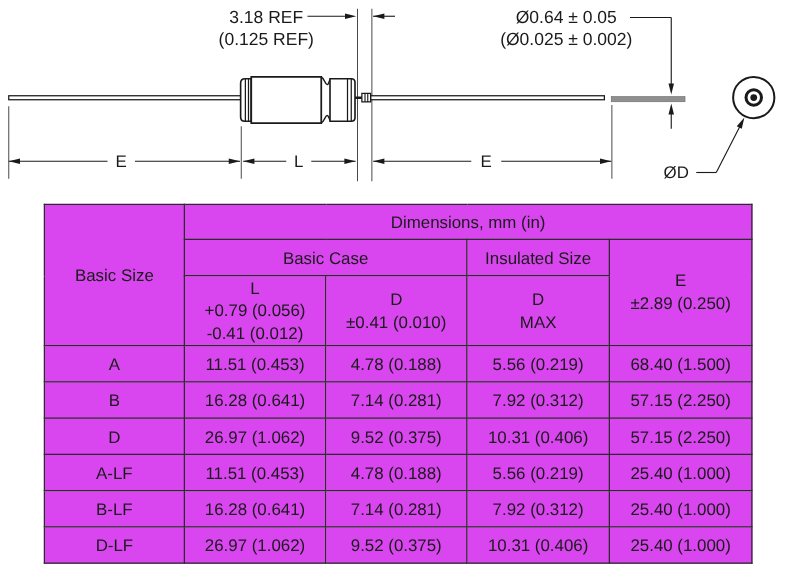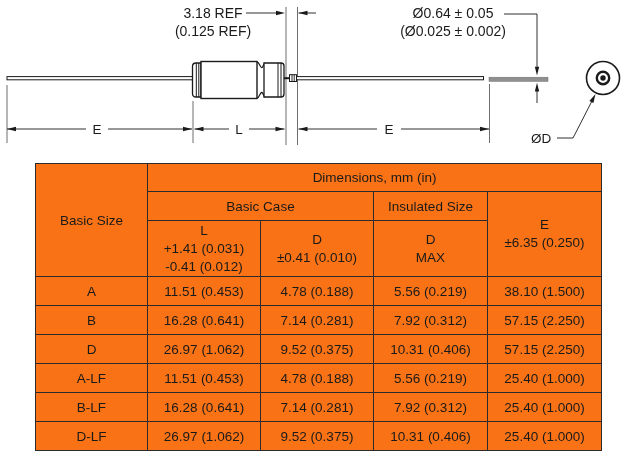--- a/index.html
+++ b/index.html
@@ -18,7 +18,7 @@
   }
   #dim-table td,#dim-table th{
     border:1px solid #2b2b2b;text-align:center;vertical-align:middle;
-    padding:0;font-weight:normal;line-height:17px;background:#f97316;
+    padding:0;font-weight:normal;line-height:17px;background:#d946ef;
   }
   #dim-table .hline{display:block;line-height:18px;}
   tr.hdr1{height:28px;} tr.hdr2{height:29px;} tr.hdr3{height:56px;}

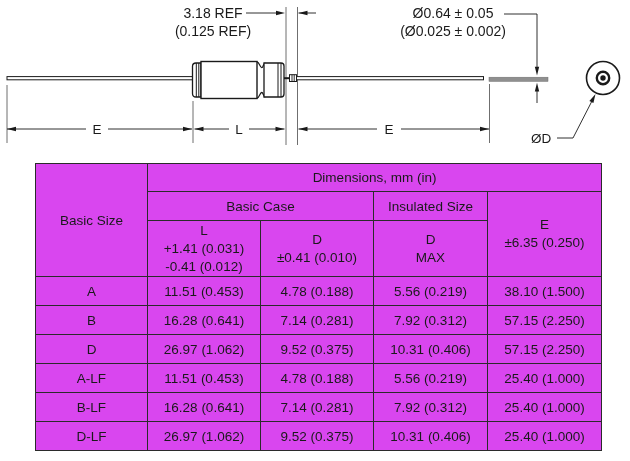--- a/index.html
+++ b/index.html
@@ -148,7 +148,7 @@
       <tr class="hdr3">
         <td>
           <span class="hline">L</span>
-          <span class="hline">+1.41 (0.031)</span>
+          <span class="hline">+0.79 (0.056)</span>
           <span class="hline">-0.41 (0.012)</span>
         </td>
         <td>

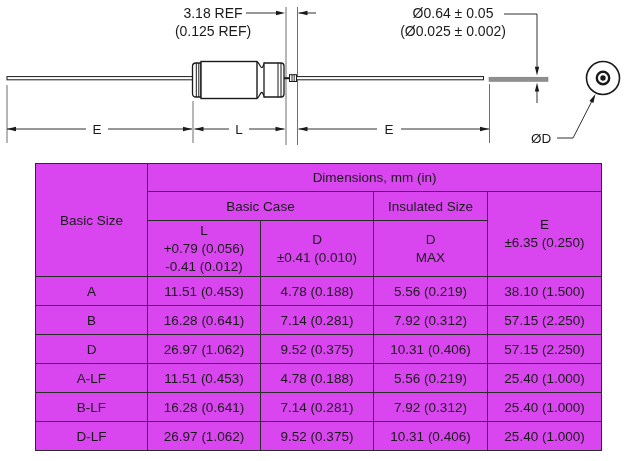--- a/index.html
+++ b/index.html
@@ -142,7 +142,7 @@
         <td>Insulated Size</td>
         <td rowspan="2">
           <span class="hline">E</span>
-          <span class="hline">±6.35 (0.250)</span>
+          <span class="hline">±2.89 (0.250)</span>
         </td>
       </tr>
       <tr class="hdr3">

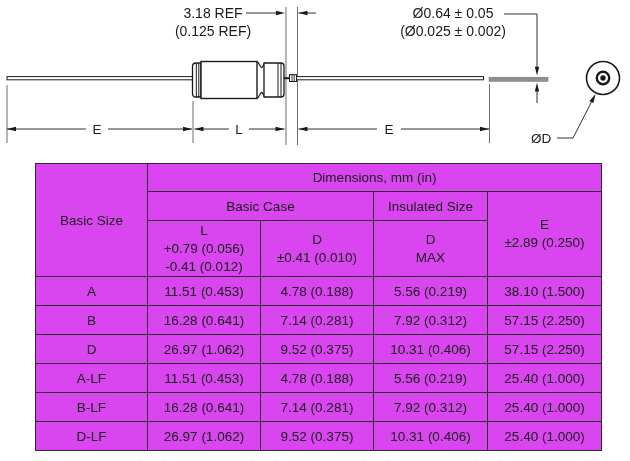--- a/index.html
+++ b/index.html
@@ -166,7 +166,7 @@
         <td>11.51 (0.453)</td>
         <td>4.78 (0.188)</td>
         <td>5.56 (0.219)</td>
-        <td>38.10 (1.500)</td>
+        <td>68.40 (1.500)</td>
       </tr>
       <tr class="data-row">
         <td>B</td>

